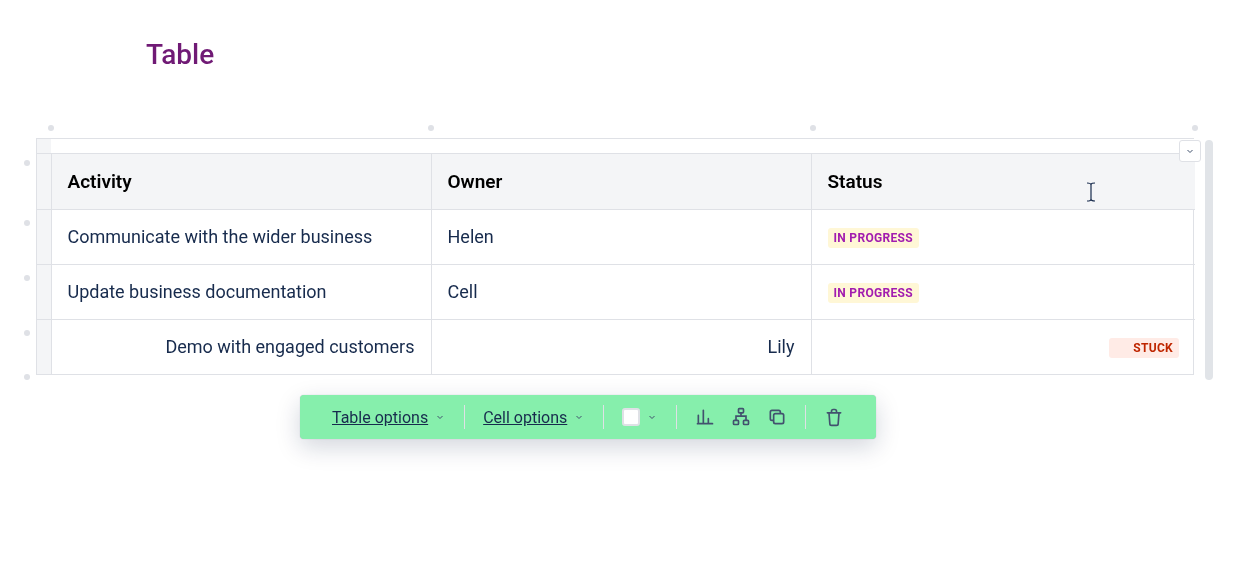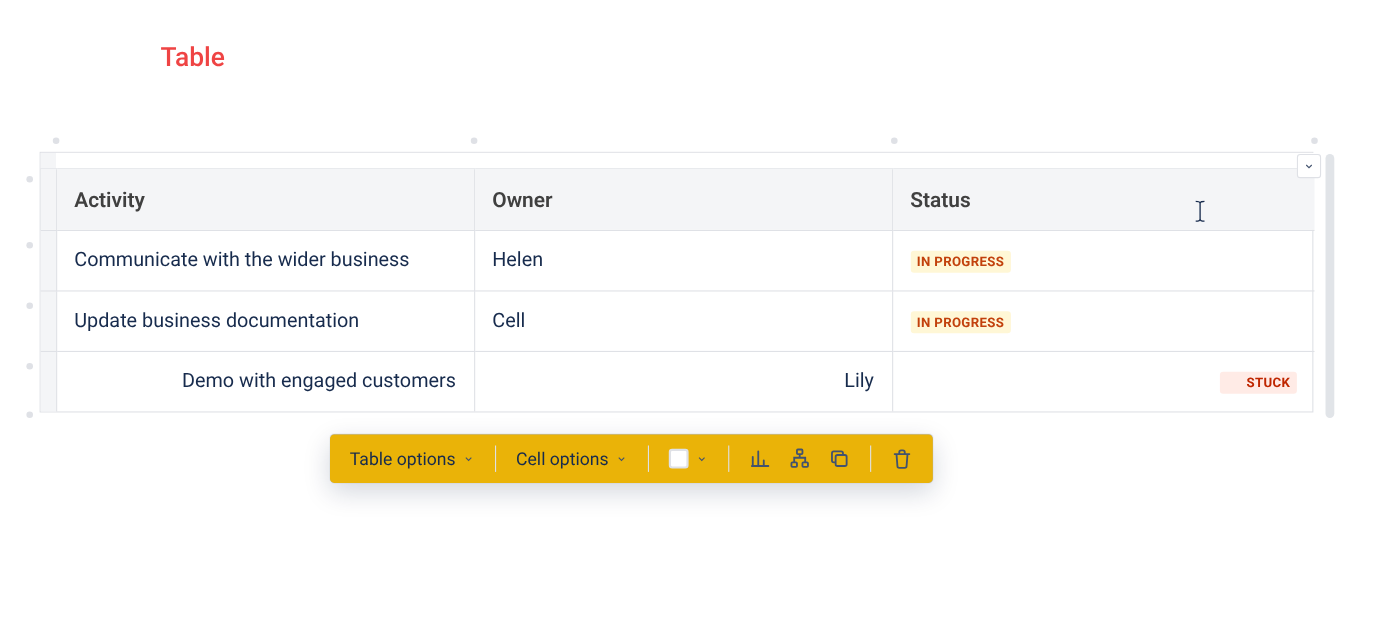--- a/index.html
+++ b/index.html
@@ -8,9 +8,9 @@
     position: absolute;
     left: 146px;
     top: 38px;
-    font-size: 24px;
+    font-size: 28px;
     font-weight: 500;
-    color: #ef4444;
+    color: #701a75;
   }
   
   .dot {

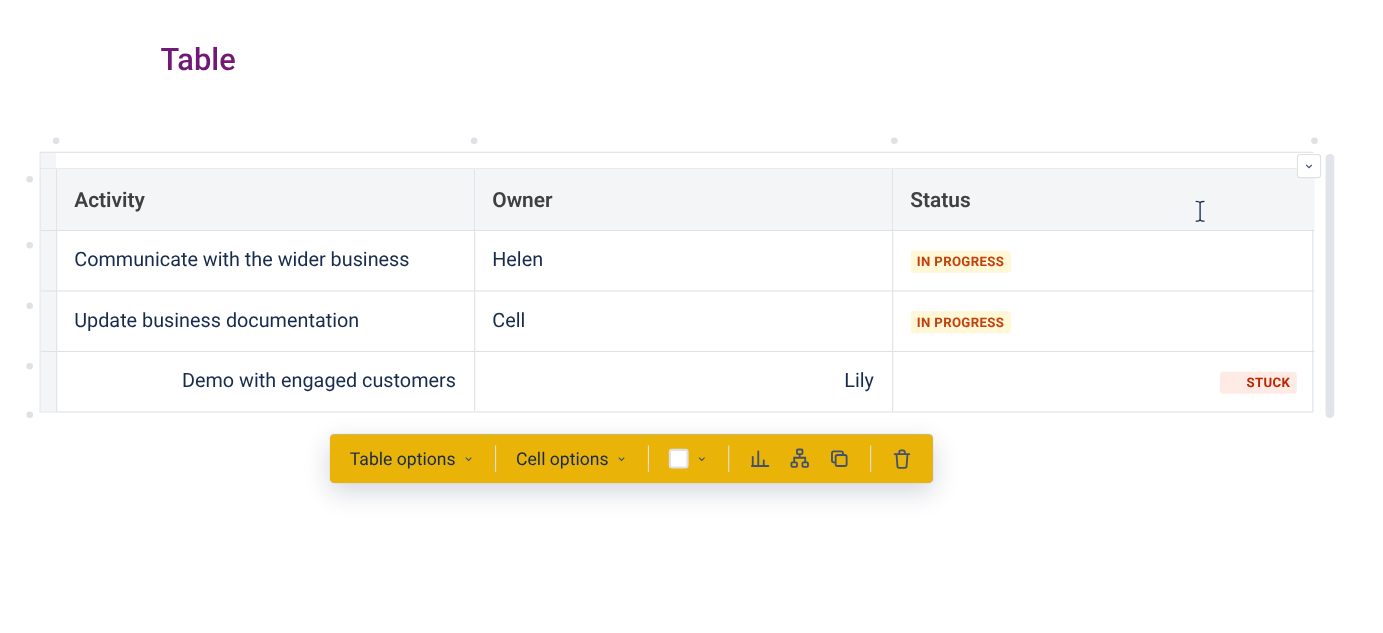--- a/index.html
+++ b/index.html
@@ -61,7 +61,7 @@
     padding: 14px 16px;
     font-size: 19px;
     font-weight: 600;
-    color: #404040;
+    color: #000000;
     position: relative;
     height: 56px;
   }

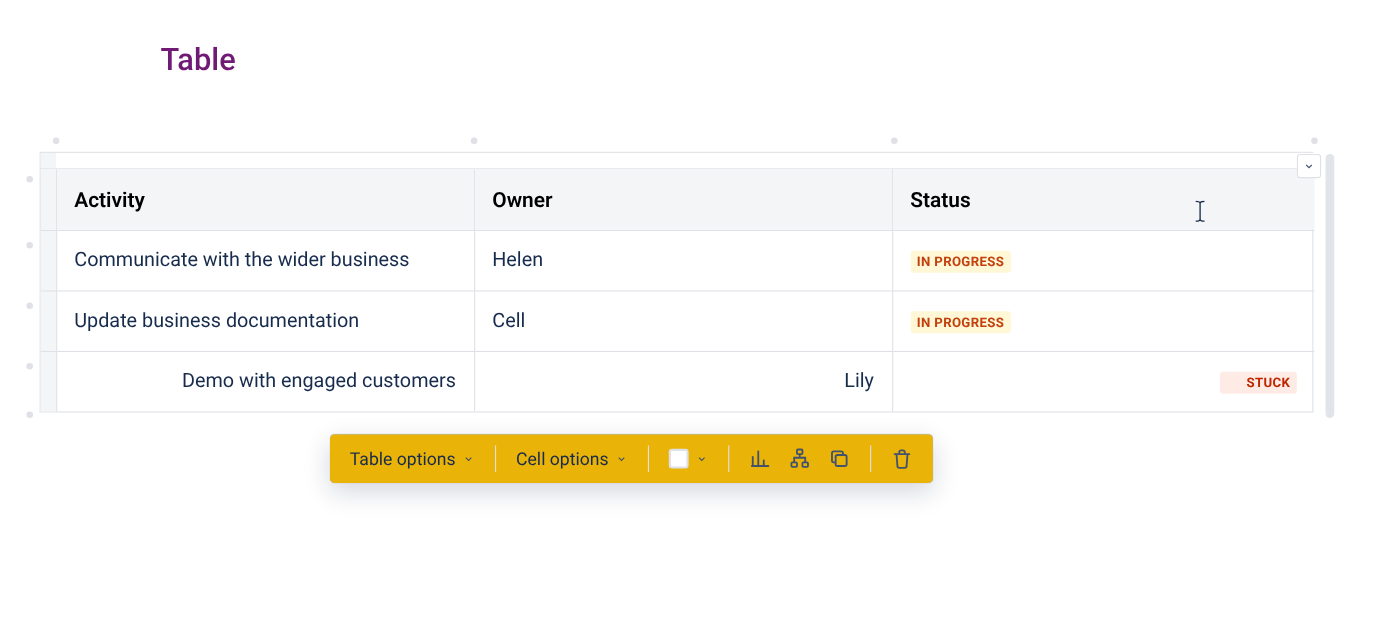--- a/index.html
+++ b/index.html
@@ -88,7 +88,7 @@
     font-weight: 700;
     letter-spacing: 0.3px;
   }
-  .status-inprogress { background: #FFF7D6; color: #c2410c; }
+  .status-inprogress { background: #FFF7D6; color: #a21caf; }
   .status-stuck { background: #FFEBE6; color: #BF2600; padding-left: 24px; }
 
   .col-menu {

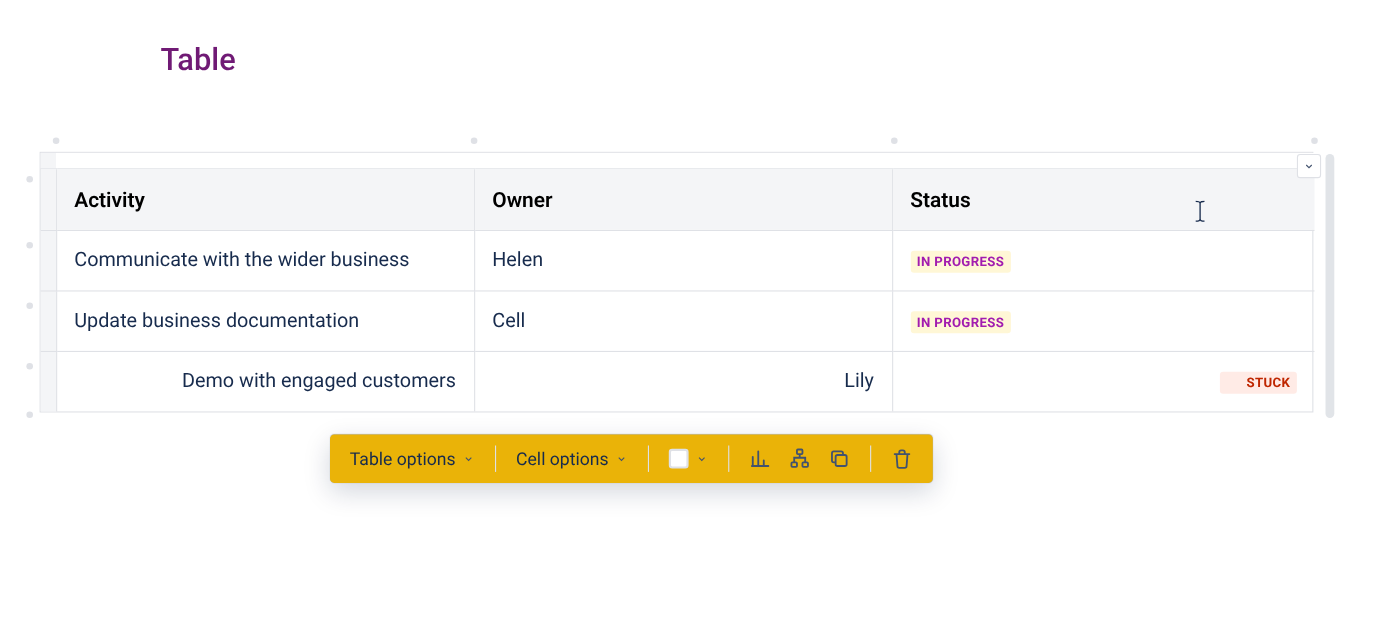--- a/index.html
+++ b/index.html
@@ -119,13 +119,14 @@
     left: 300px;
     top: 395px;
     height: 44px;
-    background: #eab308;
+    background: #86efac;
     border-radius: 4px;
     box-shadow: 0 8px 24px rgba(9,30,66,0.18), 0 0 1px rgba(9,30,66,0.3);
     display: flex;
     align-items: center;
-    padding: 0 10px;
+    padding: 0 24px;
     gap: 0;
+    text-decoration: underline;
   }
   .toolbar .sep {
     width: 1px;

